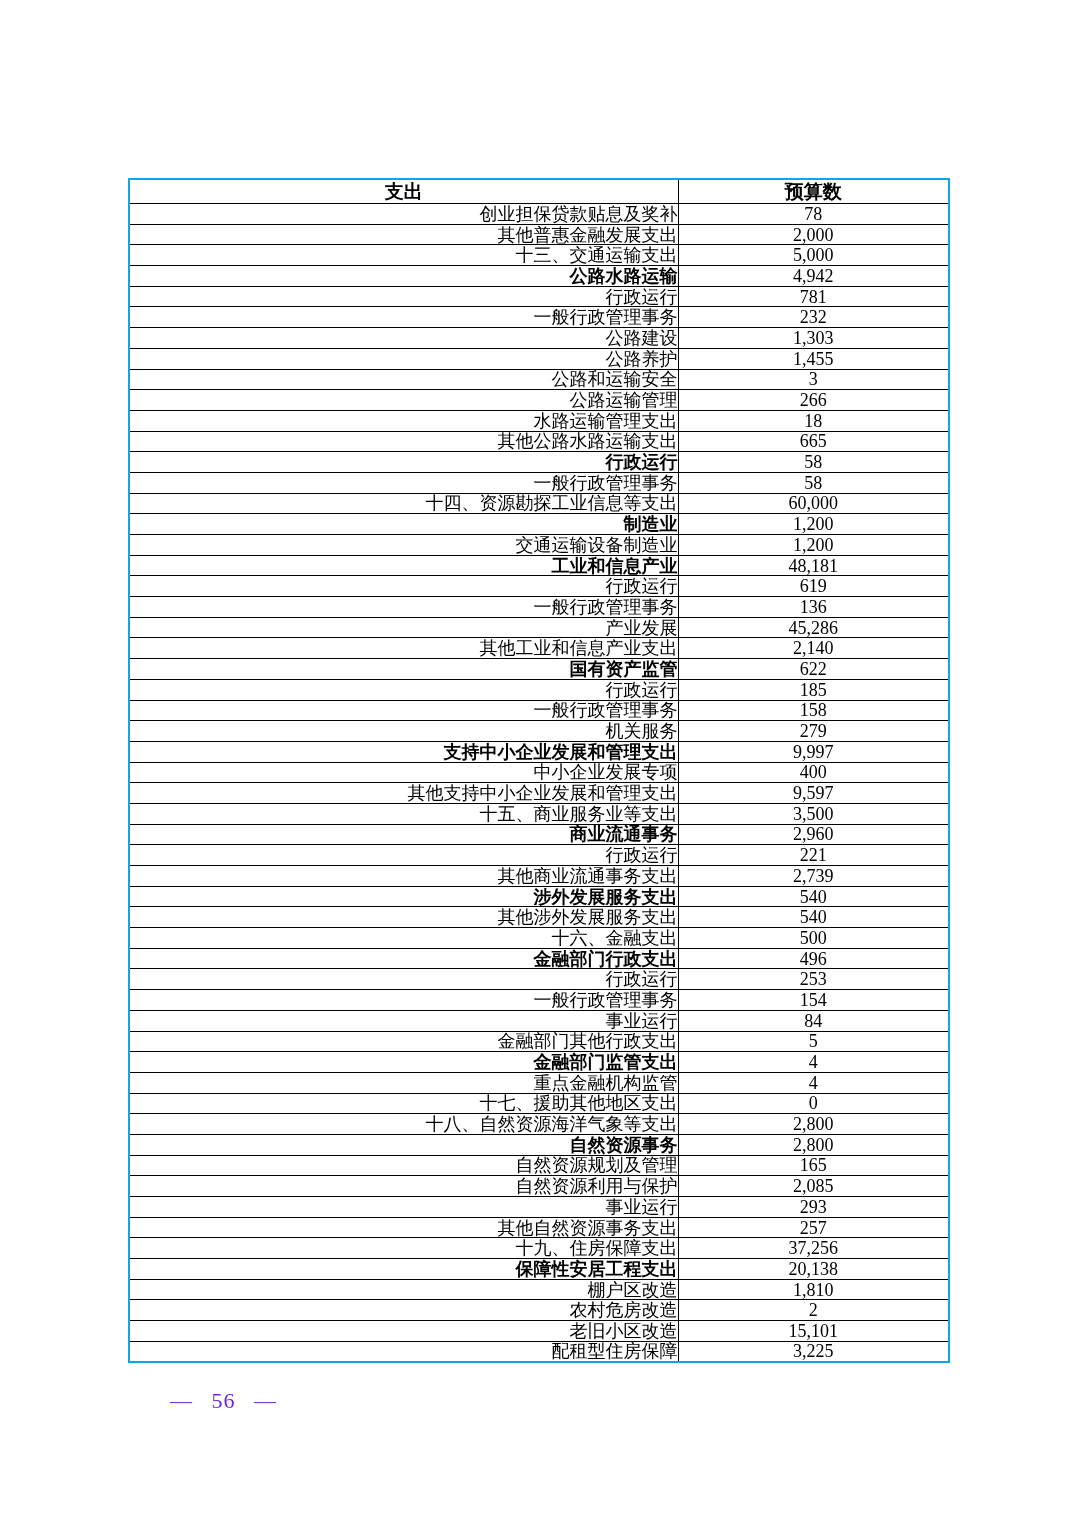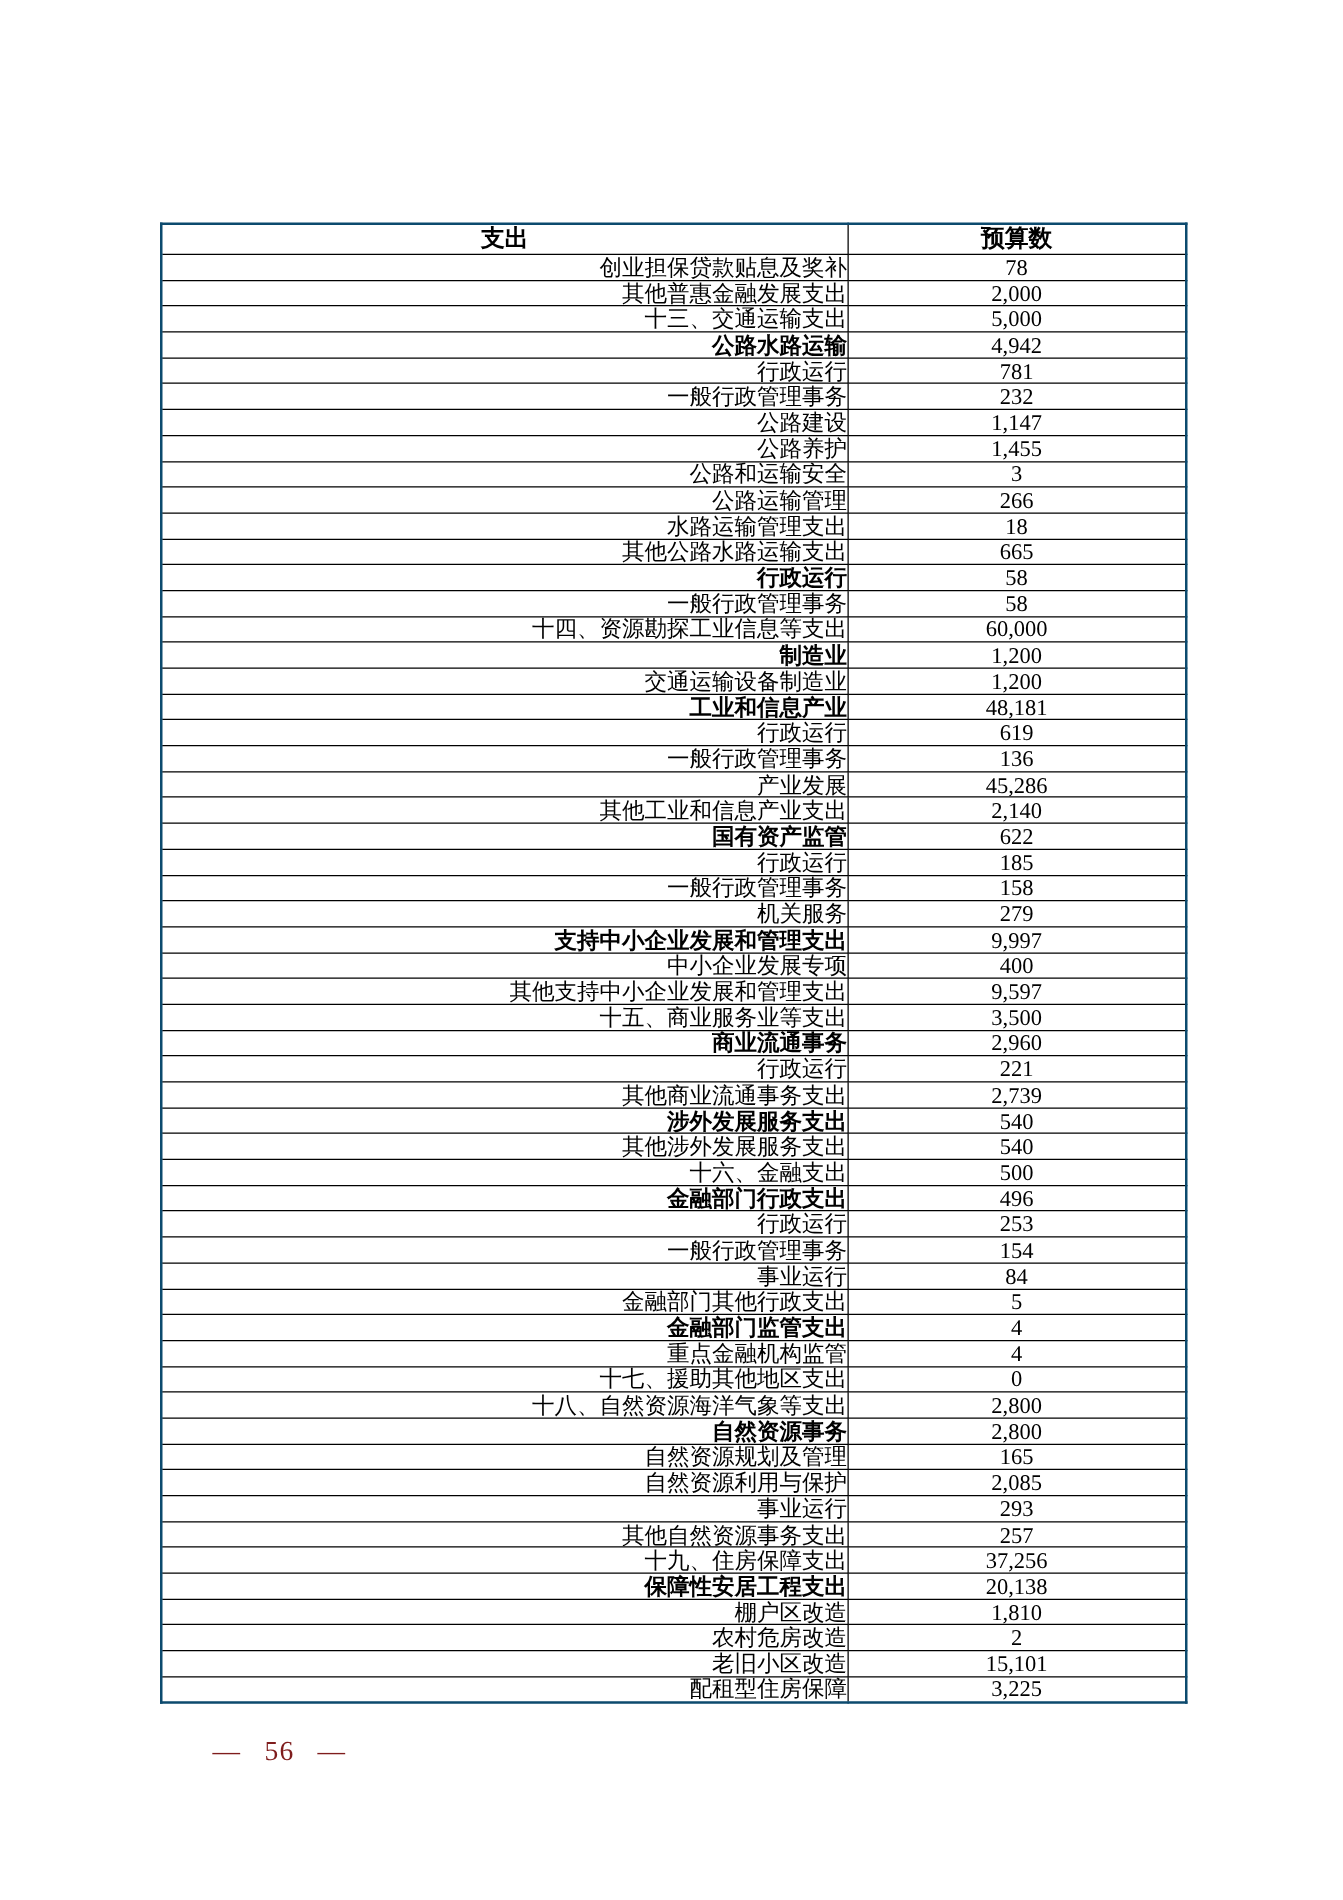--- a/index.html
+++ b/index.html
@@ -36,7 +36,7 @@
     vertical-align: middle;
   }
   table.budget-table {
-    border: 2px solid #0c4a6e;
+    border: 2px solid #0ea5e9;
   }
   table.budget-table thead th {
     font-weight: bold;

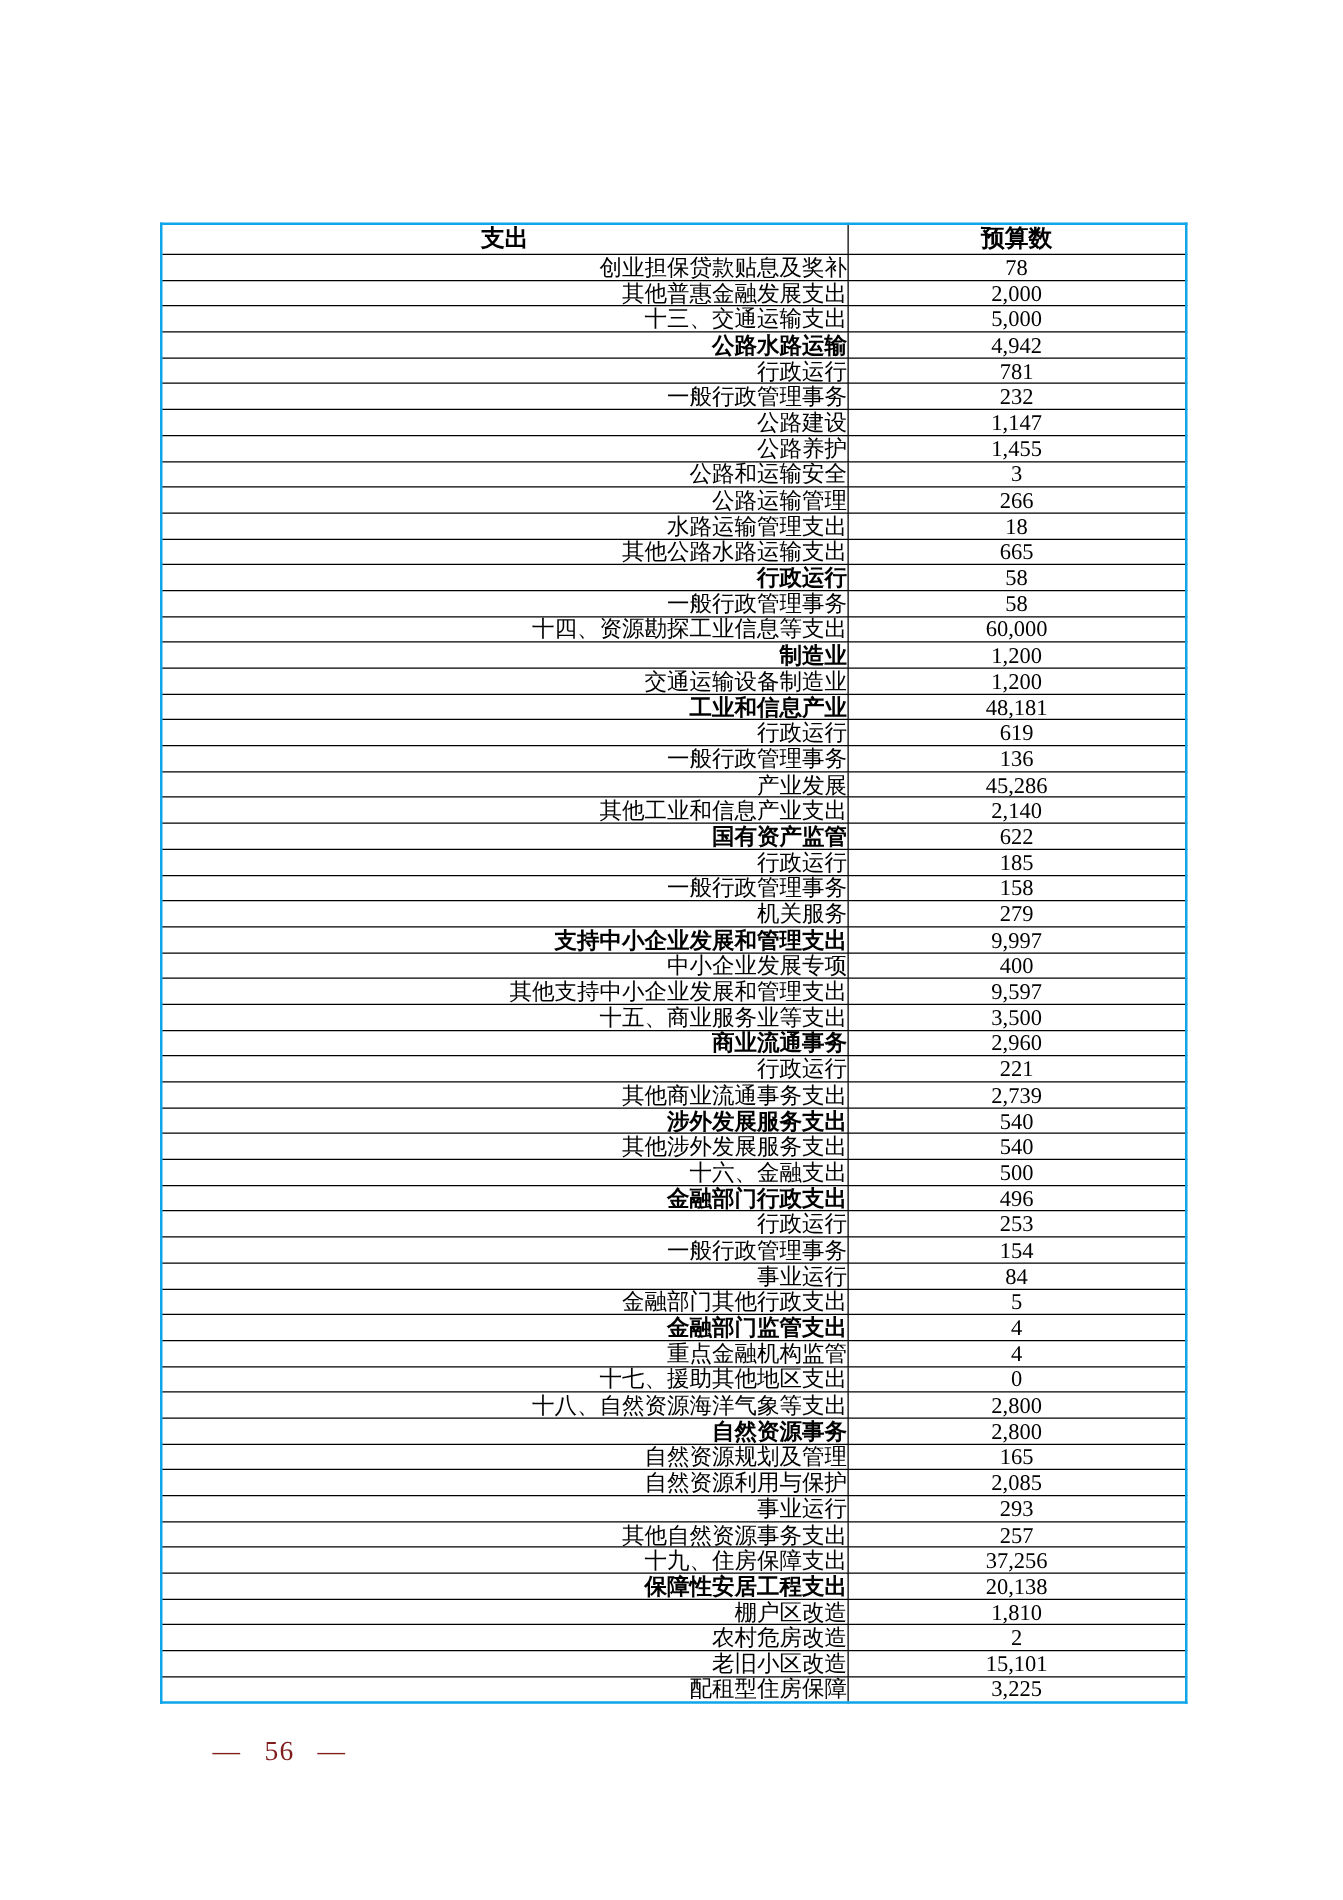--- a/index.html
+++ b/index.html
@@ -110,7 +110,7 @@
         </tr>
         <tr>
           <td class="label-cell ind2">公路建设</td>
-          <td class="value-cell">1,147</td>
+          <td class="value-cell">1,303</td>
         </tr>
         <tr>
           <td class="label-cell ind2">公路养护</td>

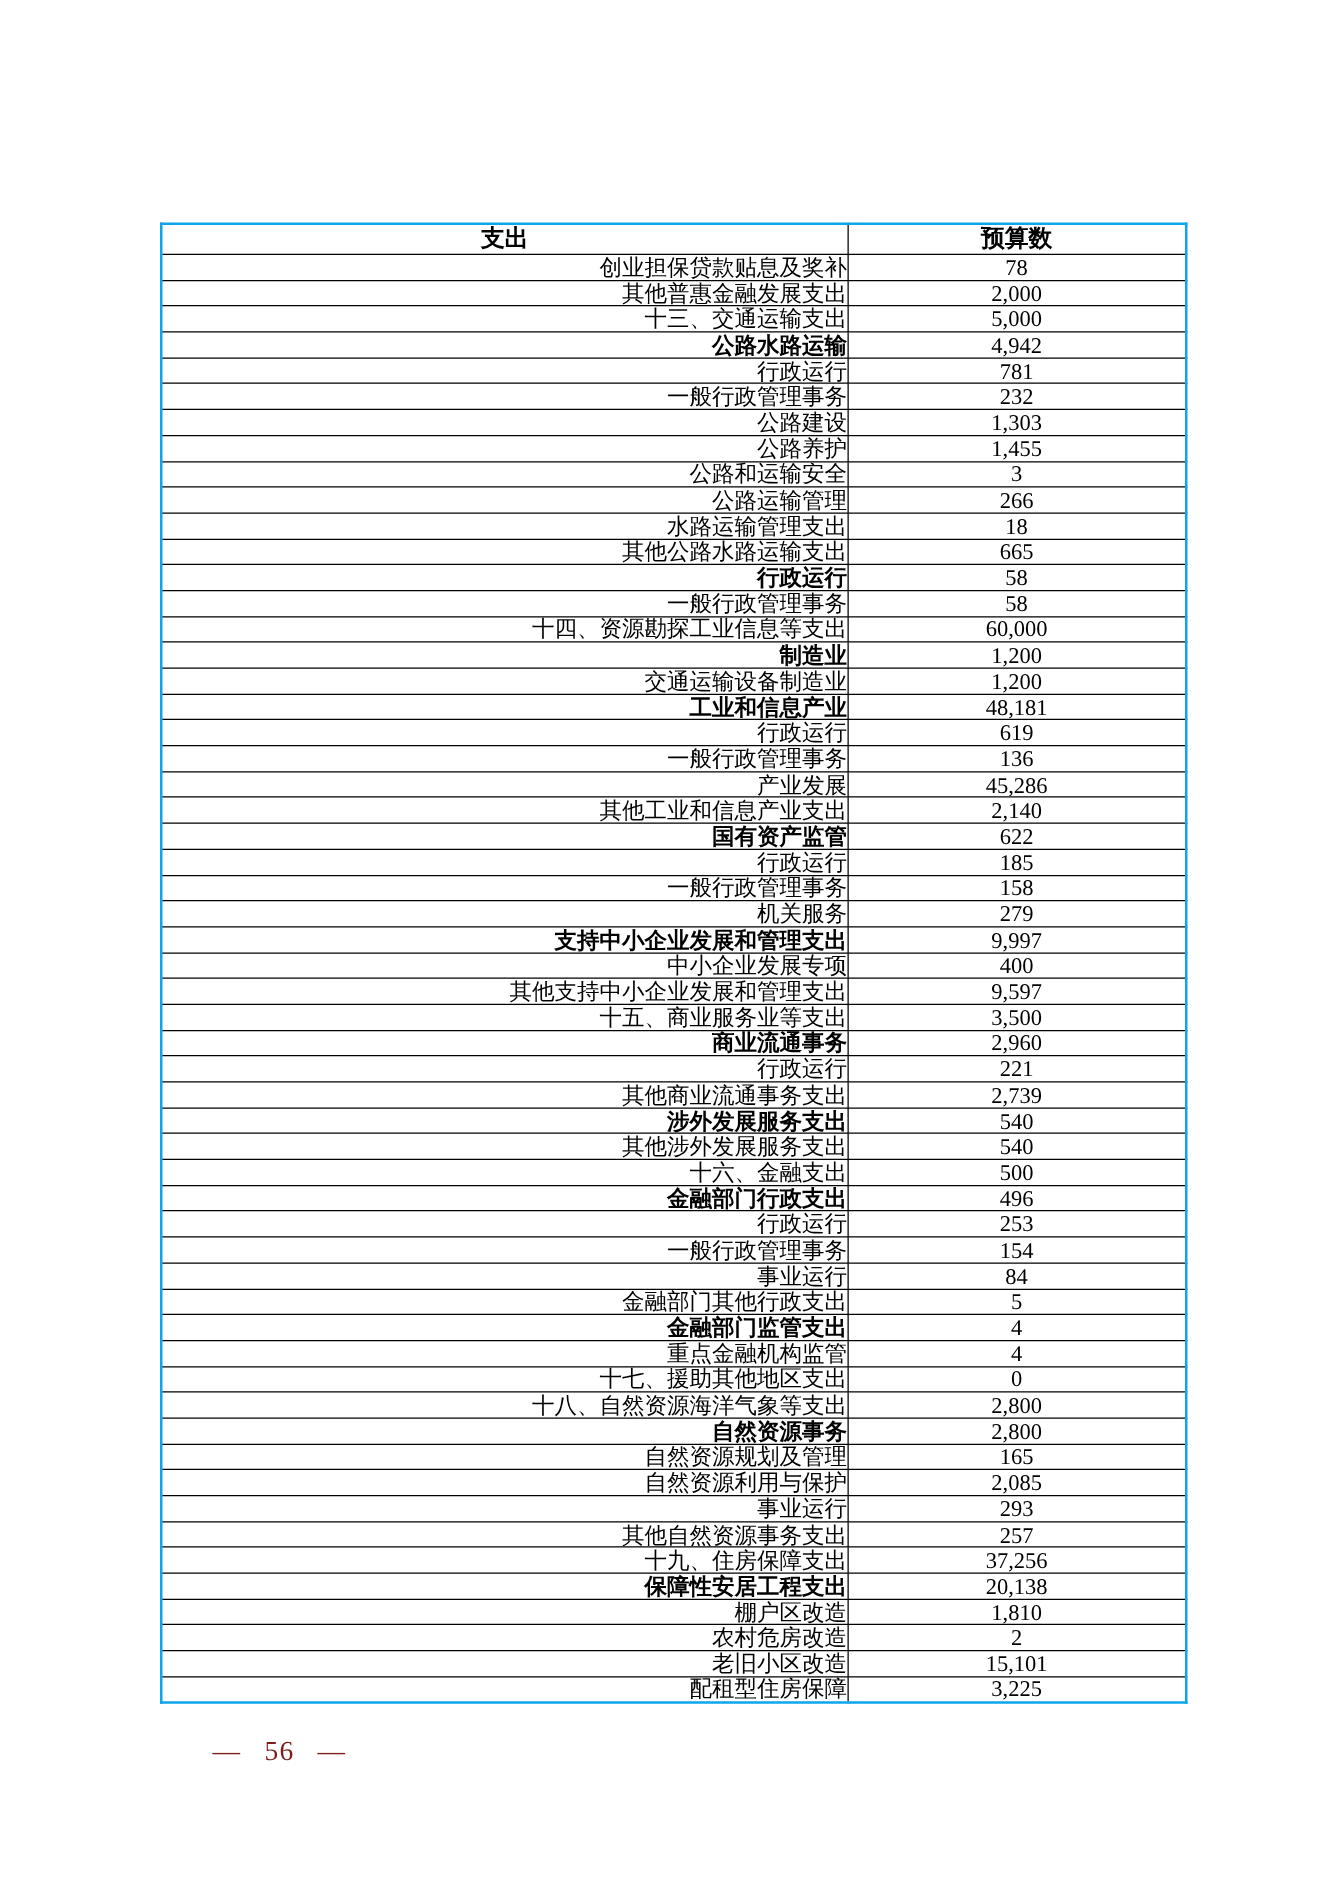--- a/index.html
+++ b/index.html
@@ -64,7 +64,7 @@
     font-size: 22px;
     letter-spacing: 1px;
     word-spacing: 12px;
-    color: #7f1d1d;
+    color: #6d28d9;
   }
 </style>
 </head>

